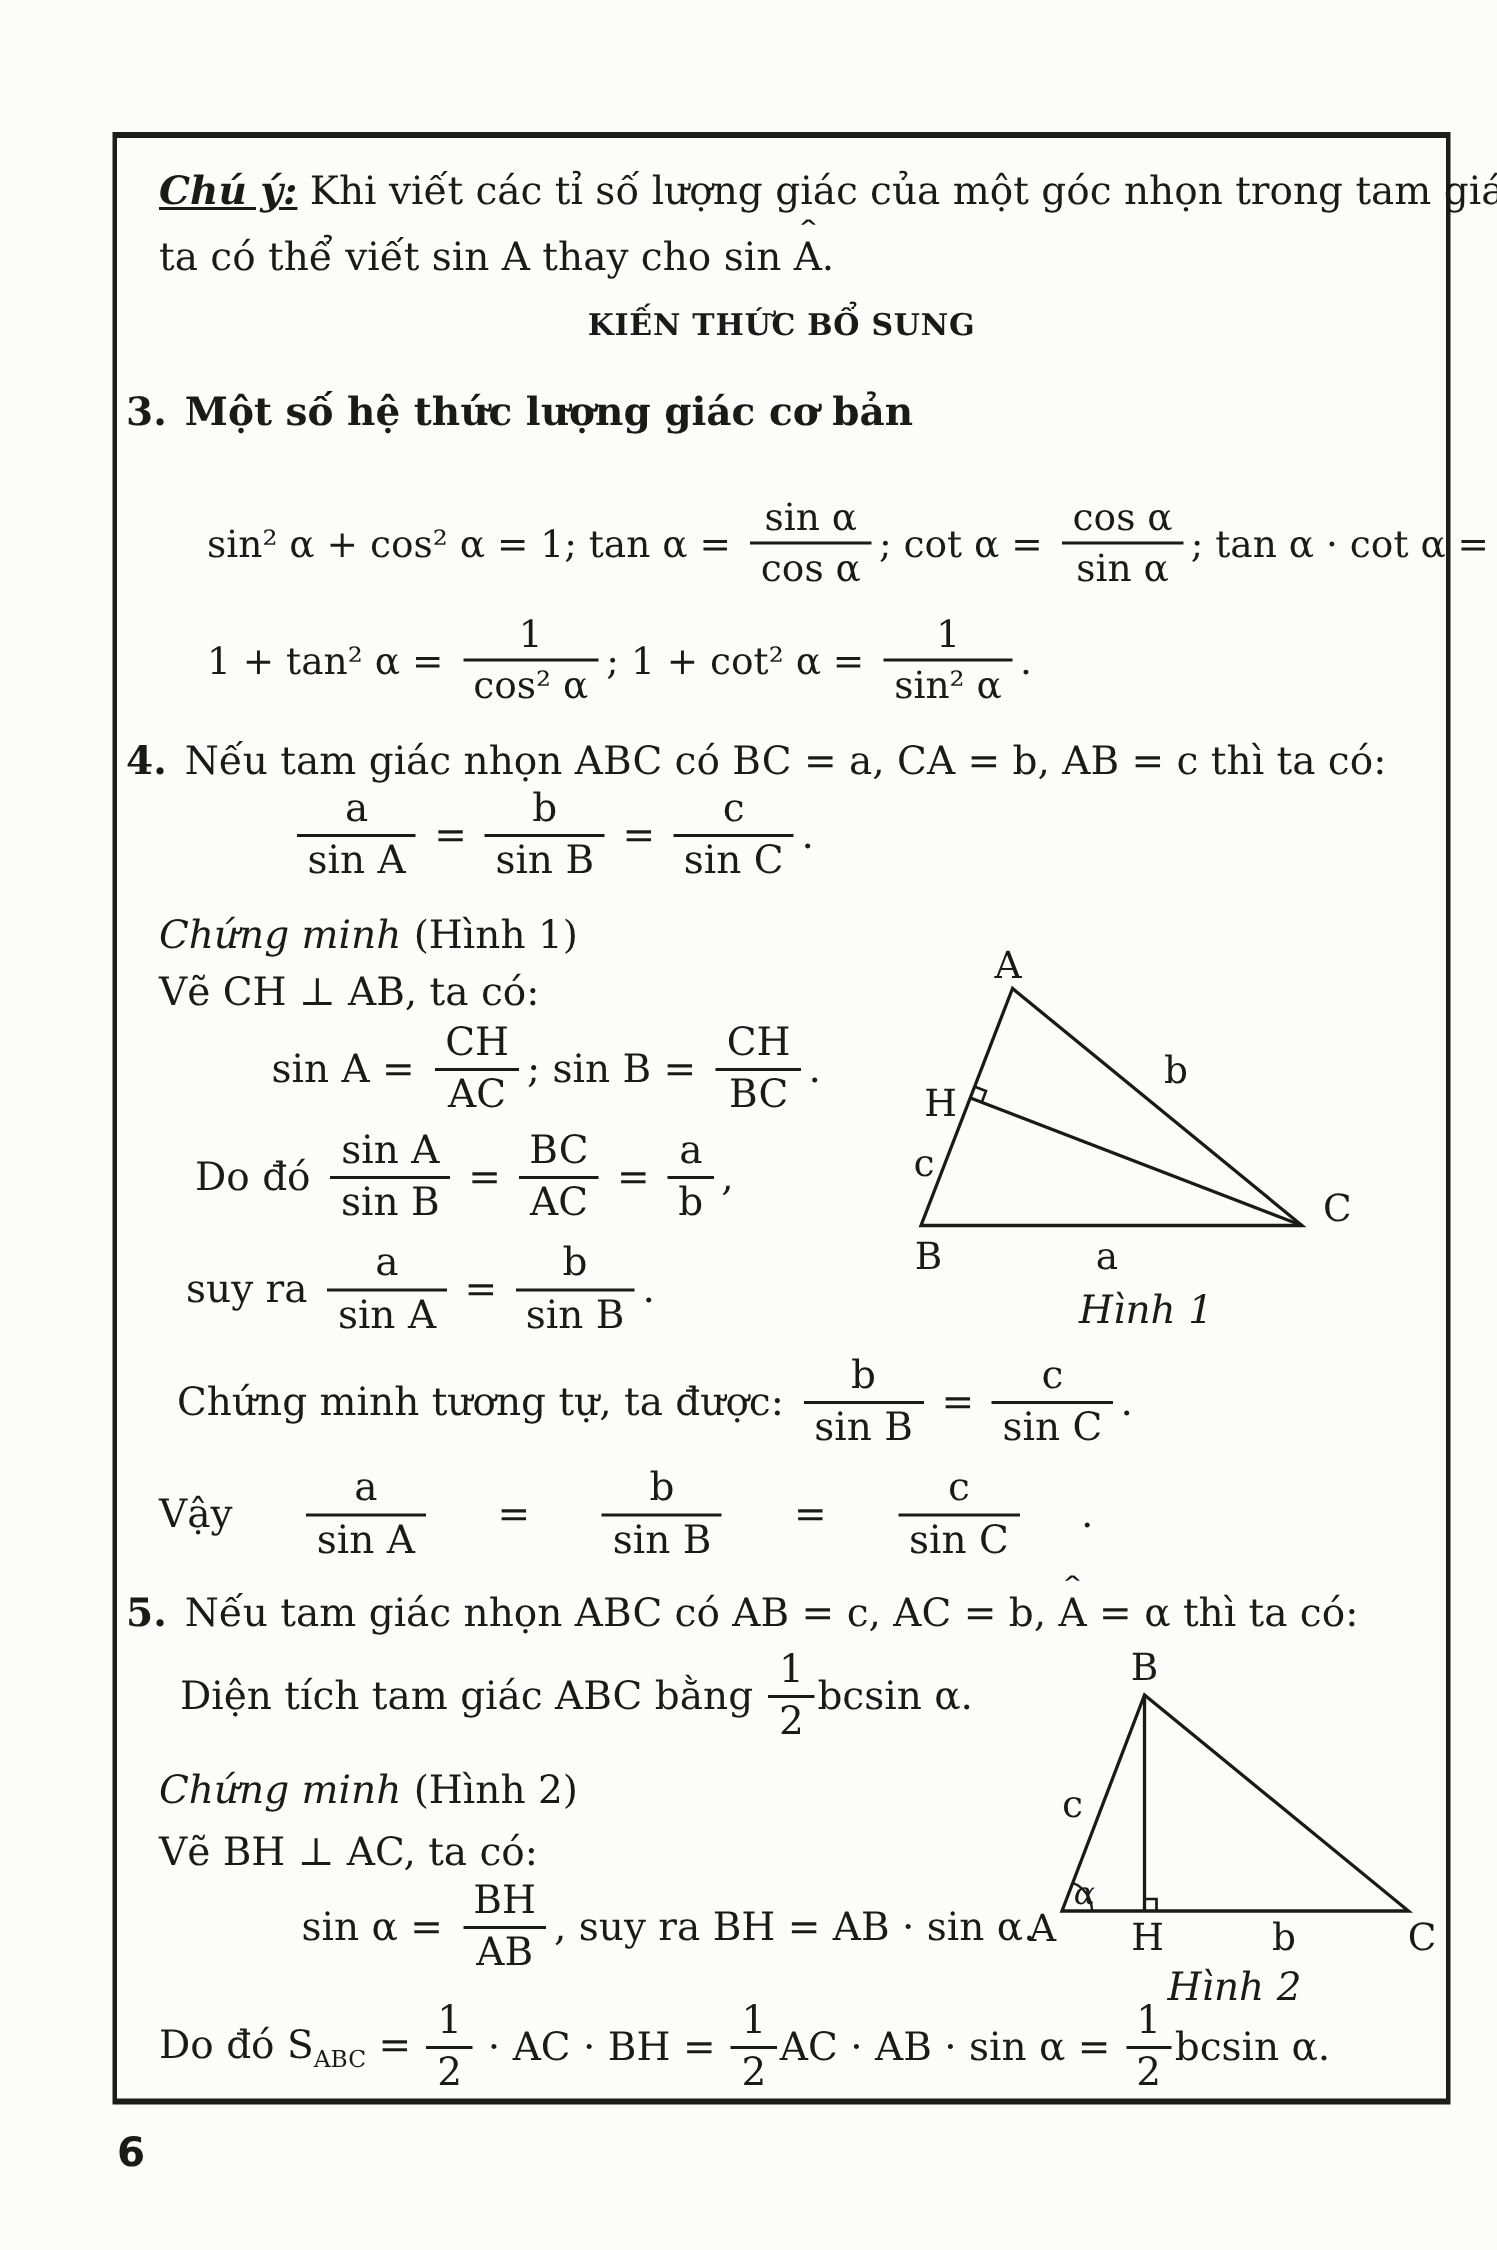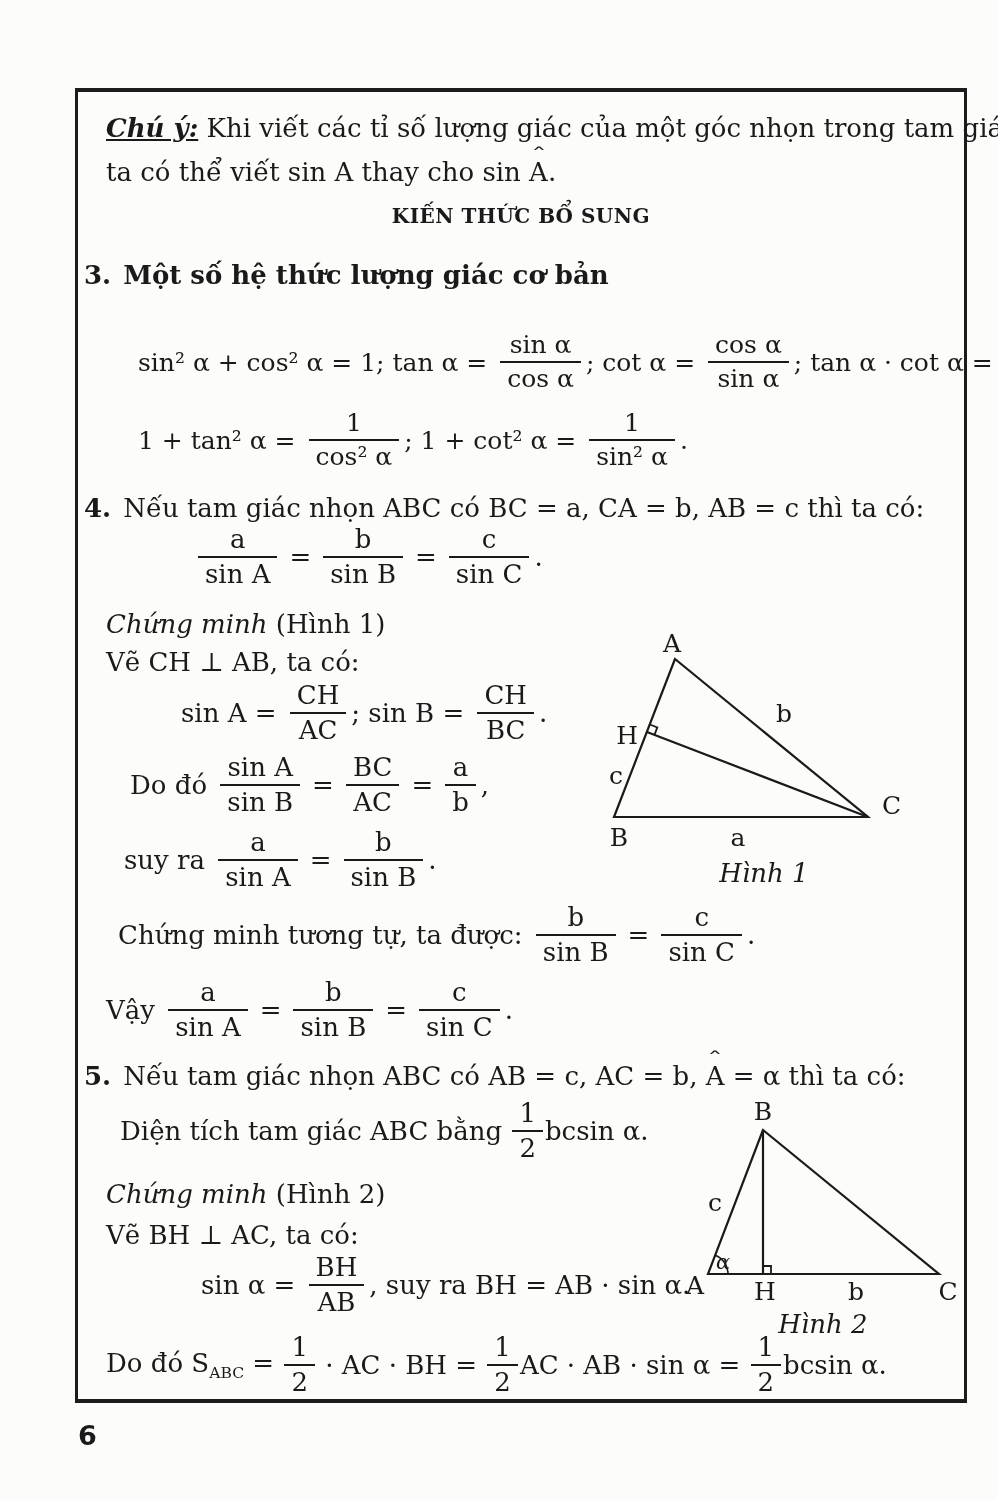--- a/index.html
+++ b/index.html
@@ -105,7 +105,7 @@
       <span>.</span>
     </div>
 
-    <div class="mrow" style="left:28px;top:887px;">
+    <div class="mrow" style="left:28px;top:887px;gap:36px;">
       <span>Vậy </span>
       <span class="frac"><span class="num">a</span><span class="den">sin A</span></span>
       <span class="eq">=</span>

